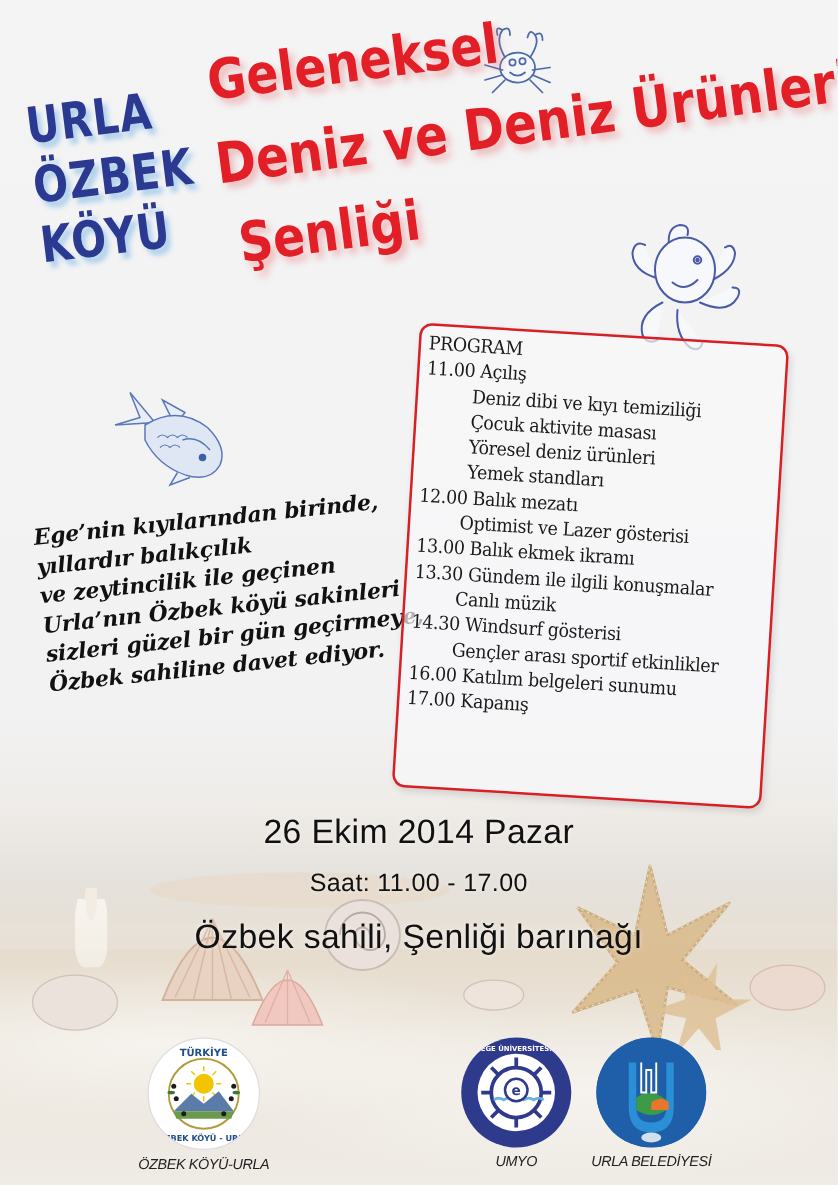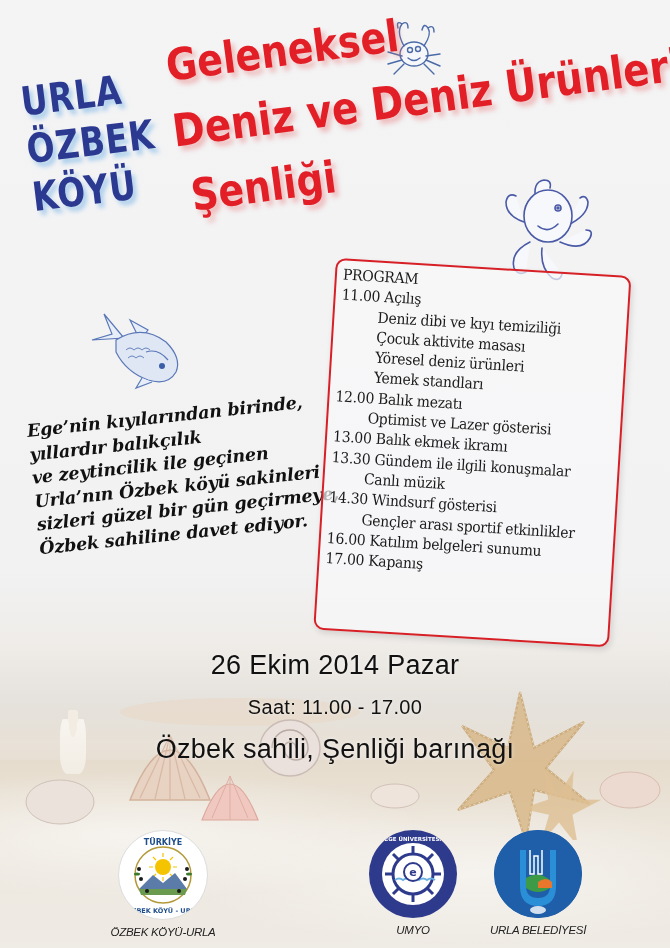--- a/index.html
+++ b/index.html
@@ -250,7 +250,7 @@
       <span class="logo-label">UMYO</span>
     </div>
 
-    <div class="logo" style="left:375px">
+    <div class="logo" style="left:358px">
       <div class="emblem" style="background:#1f5ea8;">
         <svg width="88" height="88" viewBox="0 0 88 88">
           <circle cx="44" cy="44" r="44" fill="#1f5ea8"></circle>

